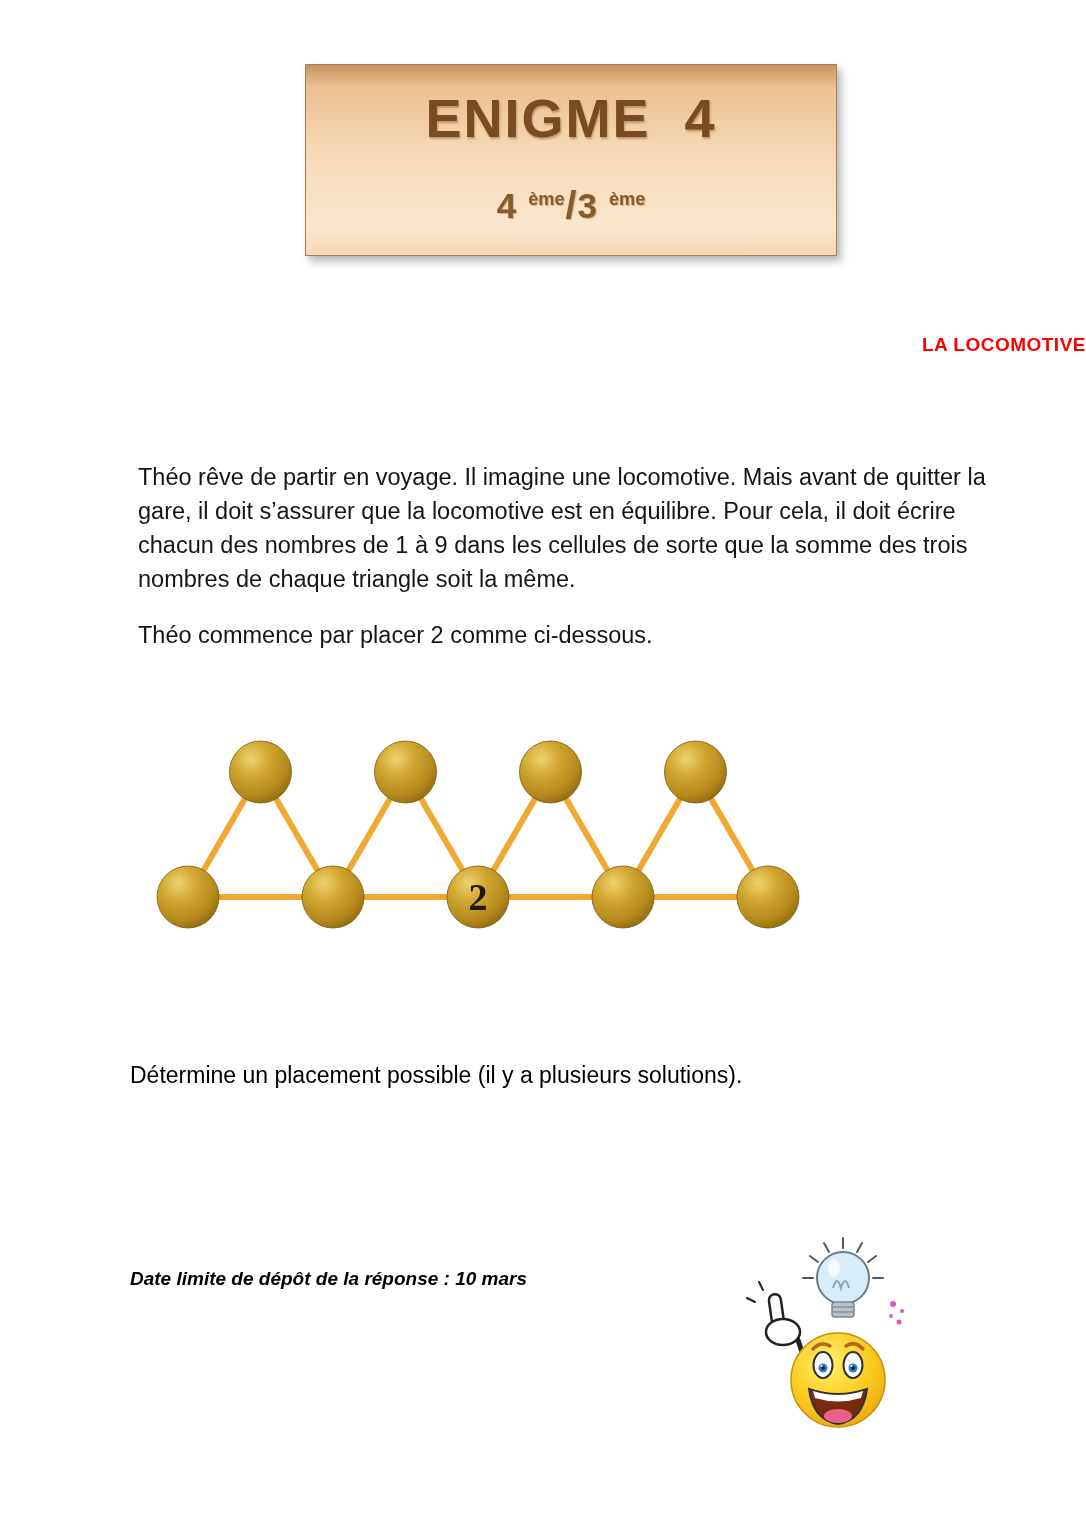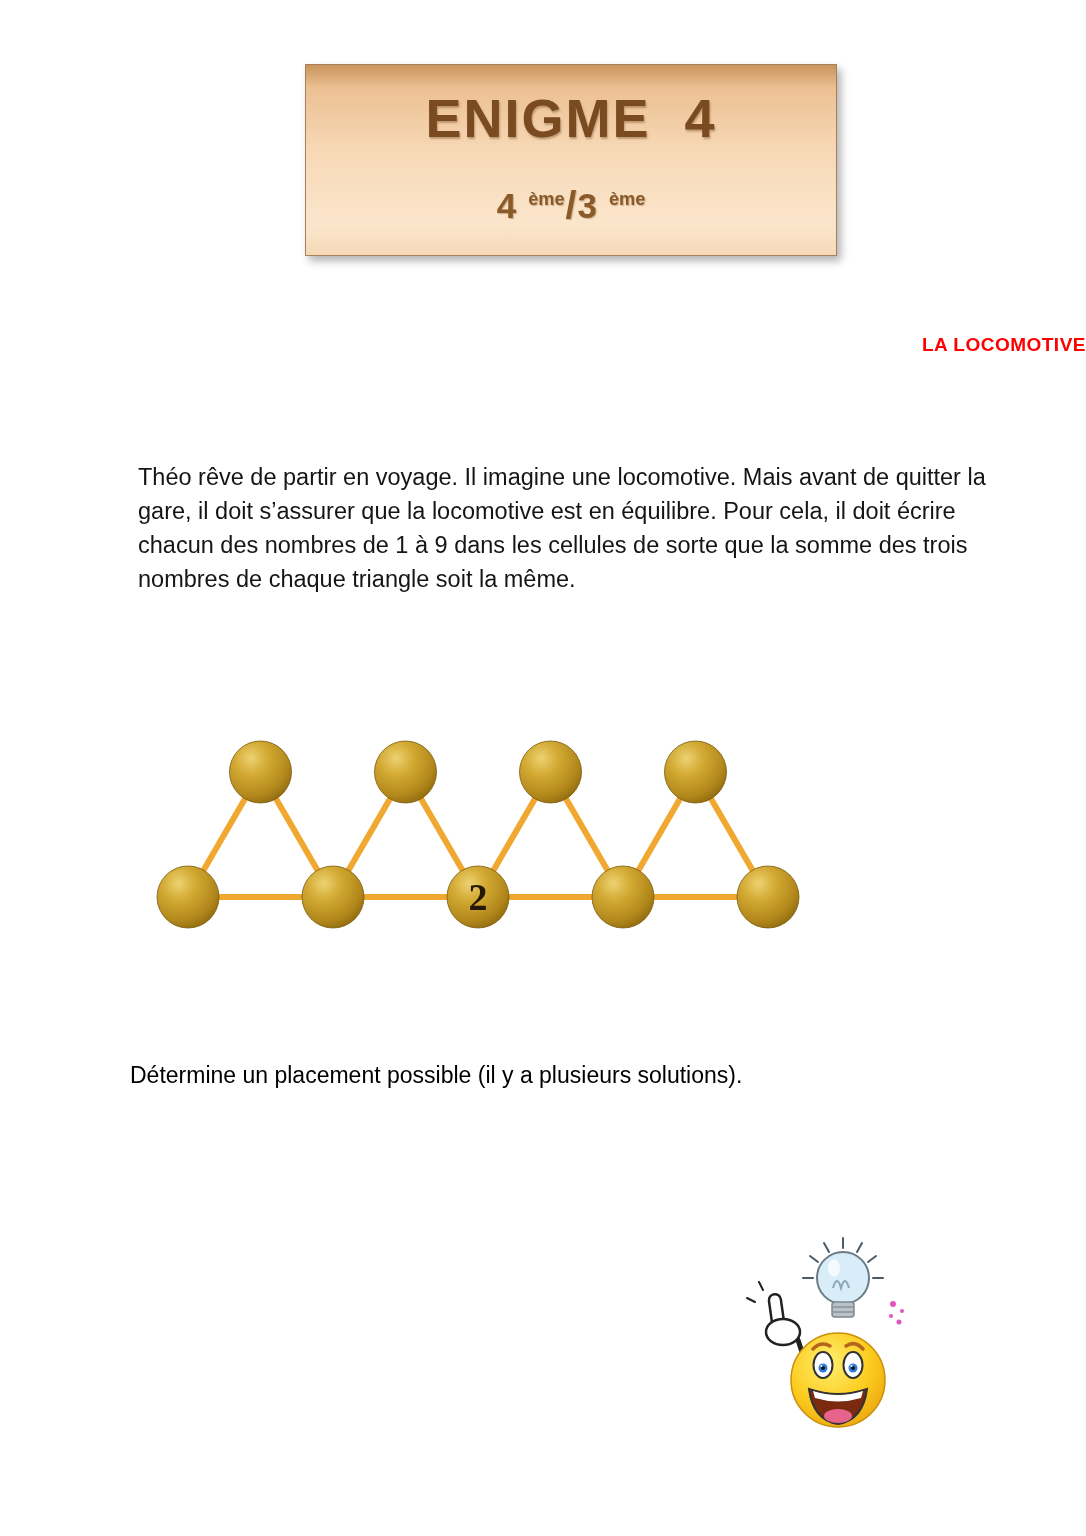--- a/index.html
+++ b/index.html
@@ -102,6 +102,7 @@
   <h1 class="heading">LA LOCOMOTIVE</h1>
 
   <p class="para para-intro">Théo rêve de partir en voyage. Il imagine une locomotive. Mais avant de quitter la gare, il doit s’assurer que la locomotive est en équilibre. Pour cela, il doit écrire chacun des nombres de 1 à 9 dans les cellules de sorte que la somme des trois nombres de chaque triangle soit la même.</p>
+  <p class="para para-place">Théo commence par placer 2 comme ci-dessous.</p>
 
   <div class="diagram">
     <svg width="660" height="255" viewBox="0 0 660 255">

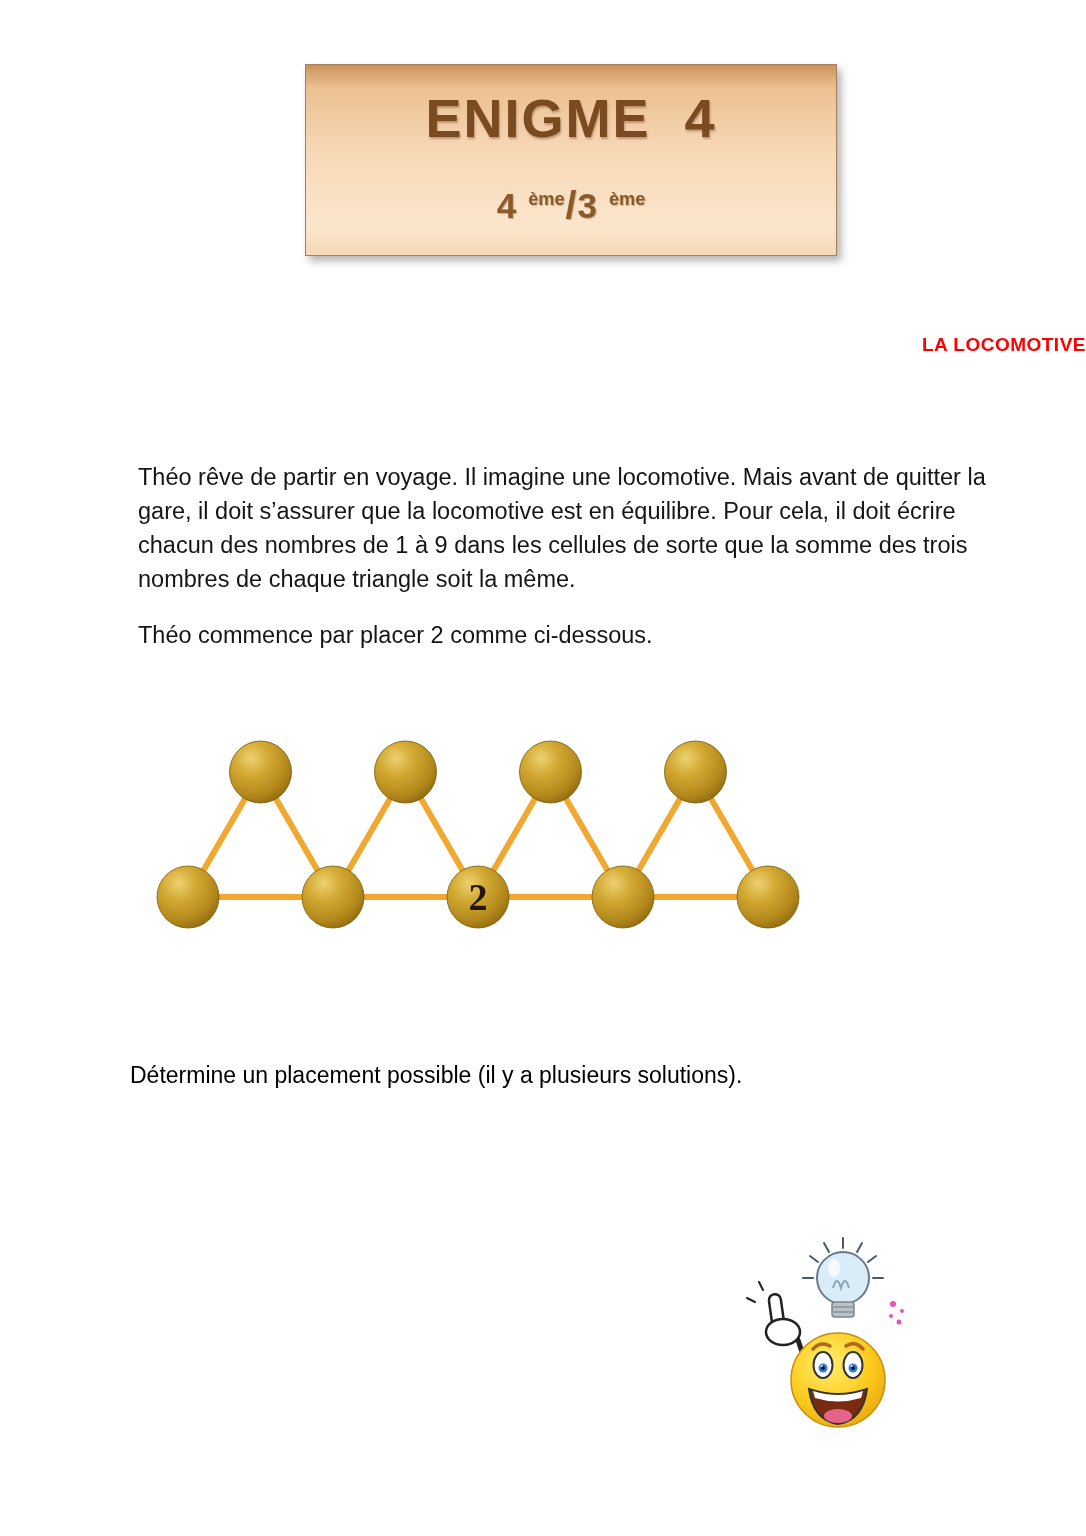--- a/index.html
+++ b/index.html
@@ -142,6 +142,7 @@
 
   <p class="question">Détermine un placement possible (il y a plusieurs solutions).</p>
 
+  <p class="deadline">Date limite de dépôt de la réponse : 10 mars</p>
 
   <div class="mascot">
     <svg width="185" height="205" viewBox="0 0 185 205">

